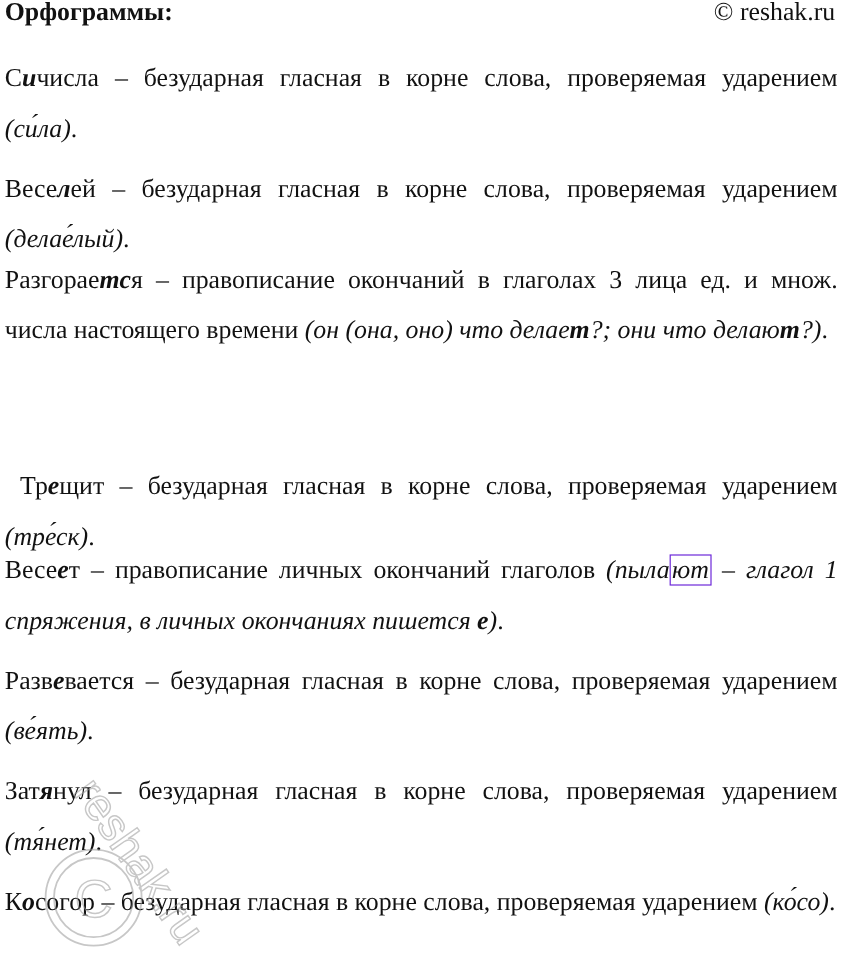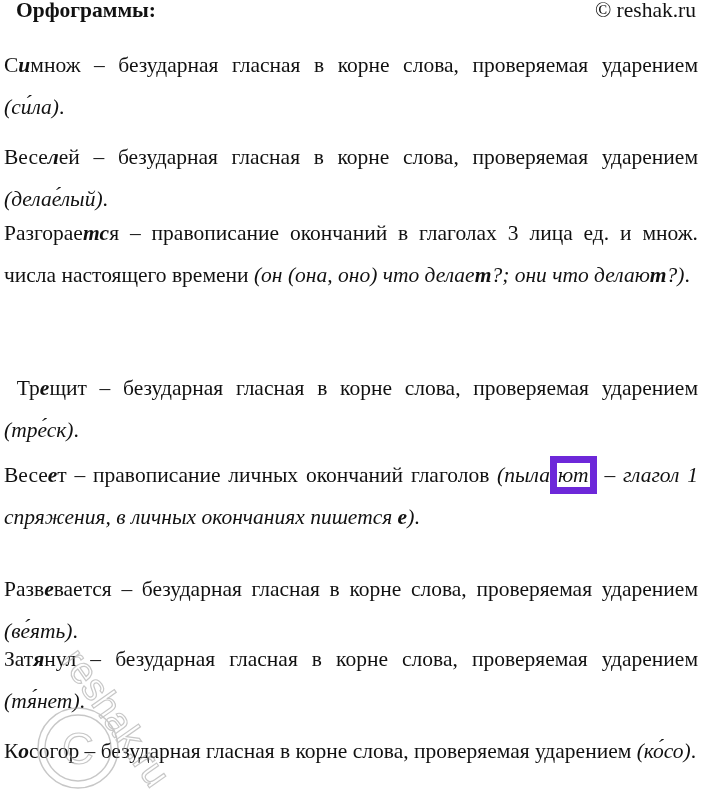--- a/index.html
+++ b/index.html
@@ -8,7 +8,7 @@
     font-family: "Liberation Serif", "DejaVu Serif", serif;
     color: #111111; font-size: 21.5px;
   }
-  .header { position: absolute; top: 0; left: 16px; right: 6px; height: 30px; }
+  .header { position: absolute; top: 0; left: 4px; right: 6px; height: 30px; }
   .title { position: absolute; left: 0; top: -2px; font-weight: bold; font-size: 21.5px; }
   .copyright { position: absolute; right: 0; top: -2px; font-size: 21.5px; }
   .para {

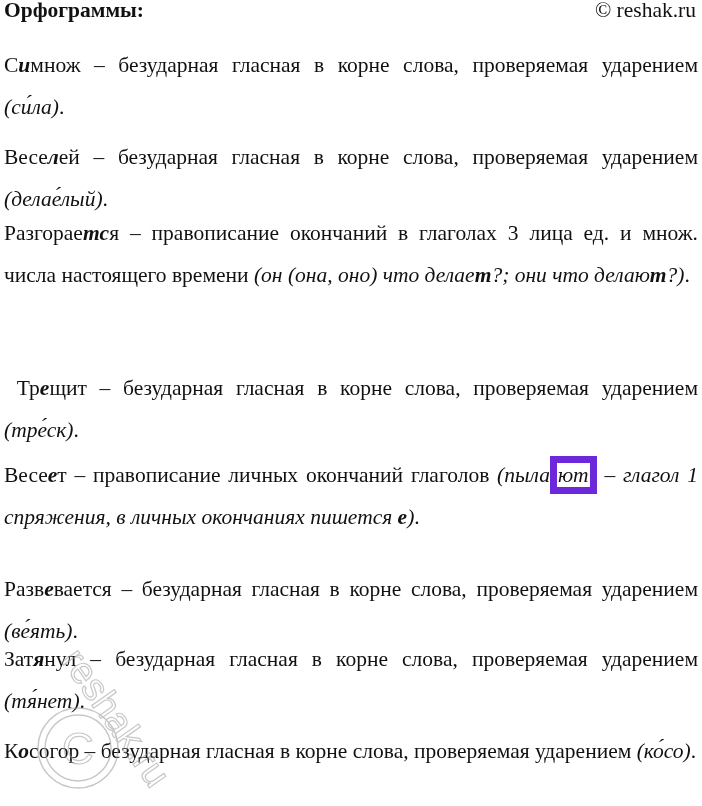--- a/index.html
+++ b/index.html
@@ -33,7 +33,7 @@
 </div>
 
 <div class="para" style="top:44px">
-  <span><span>С</span><span class="bi">и</span><span>множ</span></span><span> – безударная гласная в корне слова, проверяемая ударением </span><span class="it">(си́ла)</span><span>.</span>
+  <span><span>С</span><span class="bi">и</span><span>числа</span></span><span> – безударная гласная в корне слова, проверяемая ударением </span><span class="it">(си́ла)</span><span>.</span>
 </div>
 
 <div class="para" style="top:136px">

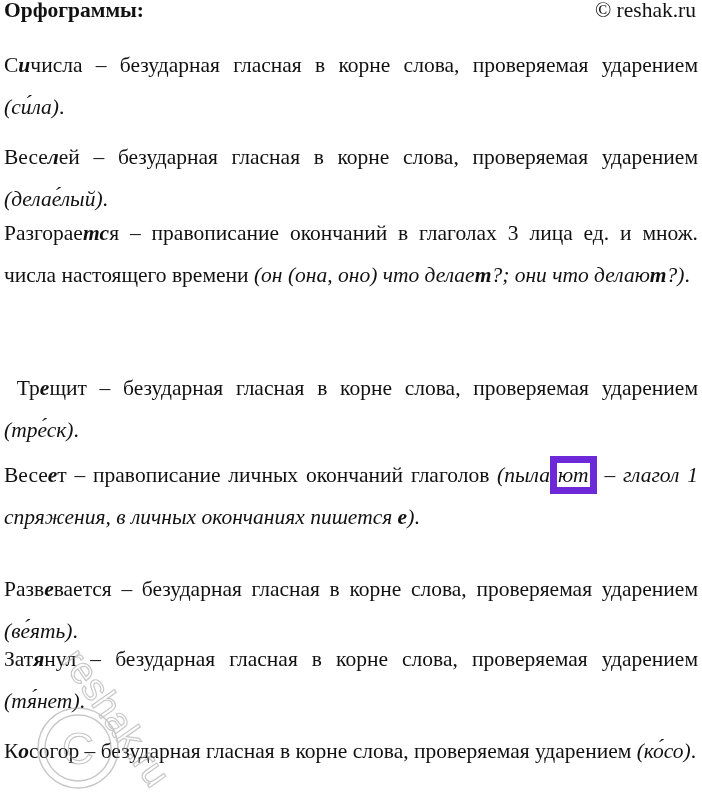--- a/index.html
+++ b/index.html
@@ -44,7 +44,7 @@
   <span><span>Разгорае</span><span class="bi">тс</span><span>я</span></span><span> – правописание окончаний в глаголах 3 лица ед. и множ. числа настоящего времени </span><span class="it"><span>(он (она, оно) что делае</span><span class="b">т</span><span>?; они что делаю</span><span class="b">т</span><span>?)</span></span><span>.</span>
 </div>
 
-<div class="para" style="top:367px">
+<div class="para" style="top:384px">
   <span><span style="white-space:pre"> Тр</span><span class="bi">е</span><span>щит</span></span><span> – безударная гласная в корне слова, проверяемая ударением </span><span class="it">(тре́ск)</span><span>.</span>
 </div>
 

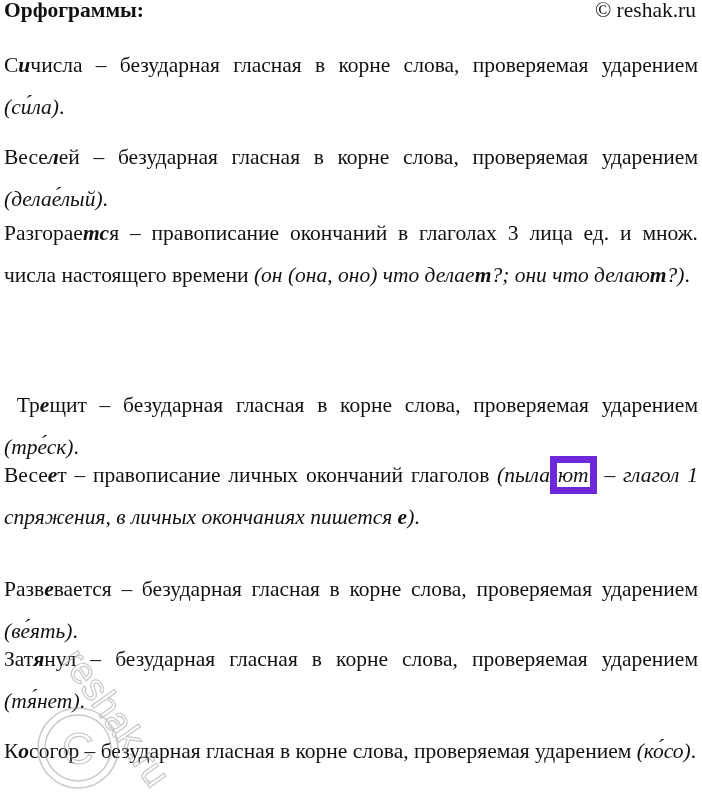--- a/index.html
+++ b/index.html
@@ -18,7 +18,7 @@
   .it { font-style: italic; }
   .b { font-weight: bold; }
   .bi { font-weight: bold; font-style: italic; }
-  .boxed { border: 7px solid #6d28d9; padding: 0 1px; font-style: italic; }
+  .boxed { border: 1px solid #6d28d9; padding: 0 1px; font-style: italic; }
   .watermark {
     position: absolute; left: 20px; top: 640px; width: 160px; height: 166px;
     pointer-events: none; opacity: 0.55;

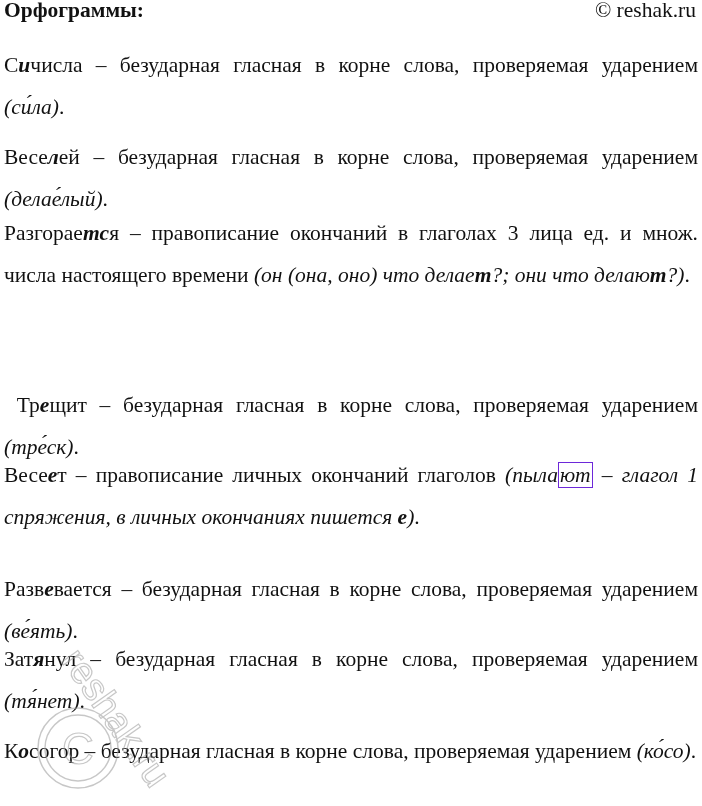--- a/index.html
+++ b/index.html
@@ -52,7 +52,7 @@
   <span><span>Весе</span><span class="bi">е</span><span>т</span></span><span> – правописание личных окончаний глаголов </span><span class="it"><span>(пыла</span><span class="boxed">ют</span><span> – глагол 1 спряжения, в личных окончаниях пишется </span><span class="b">е</span><span>)</span></span><span>.</span>
 </div>
 
-<div class="para" style="top:568px">
+<div class="para" style="top:546px">
   <span><span>Разв</span><span class="bi">е</span><span>вается</span></span><span> – безударная гласная в корне слова, проверяемая ударением </span><span class="it">(ве́ять)</span><span>.</span>
 </div>
 

